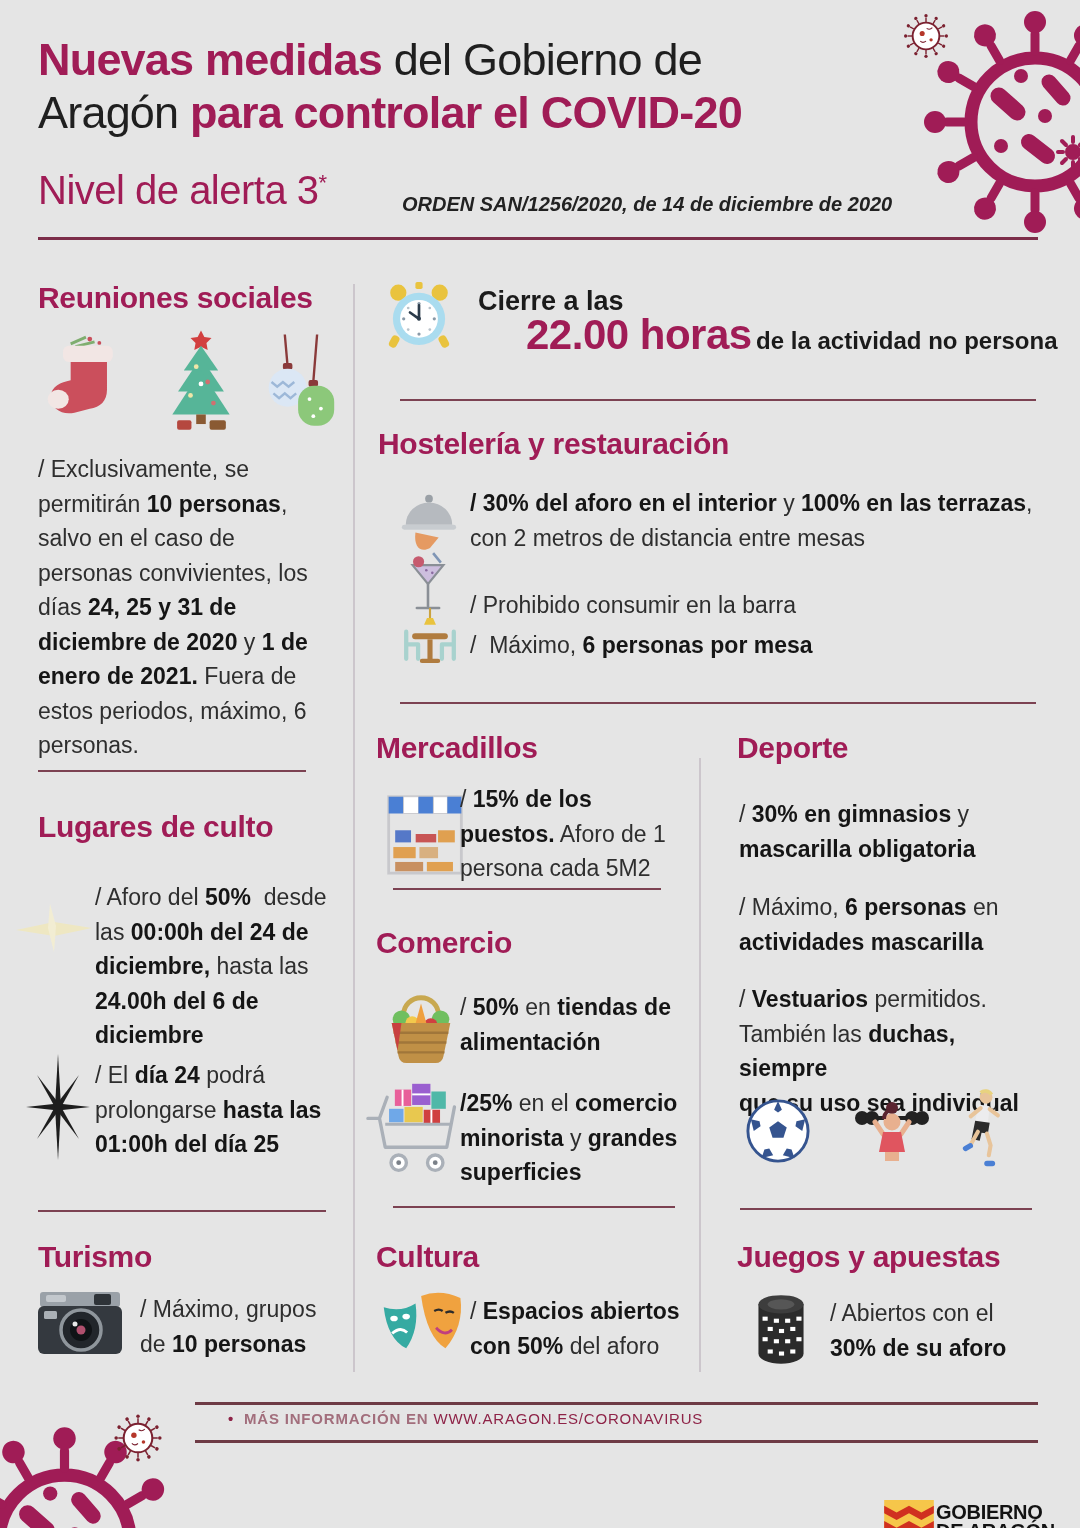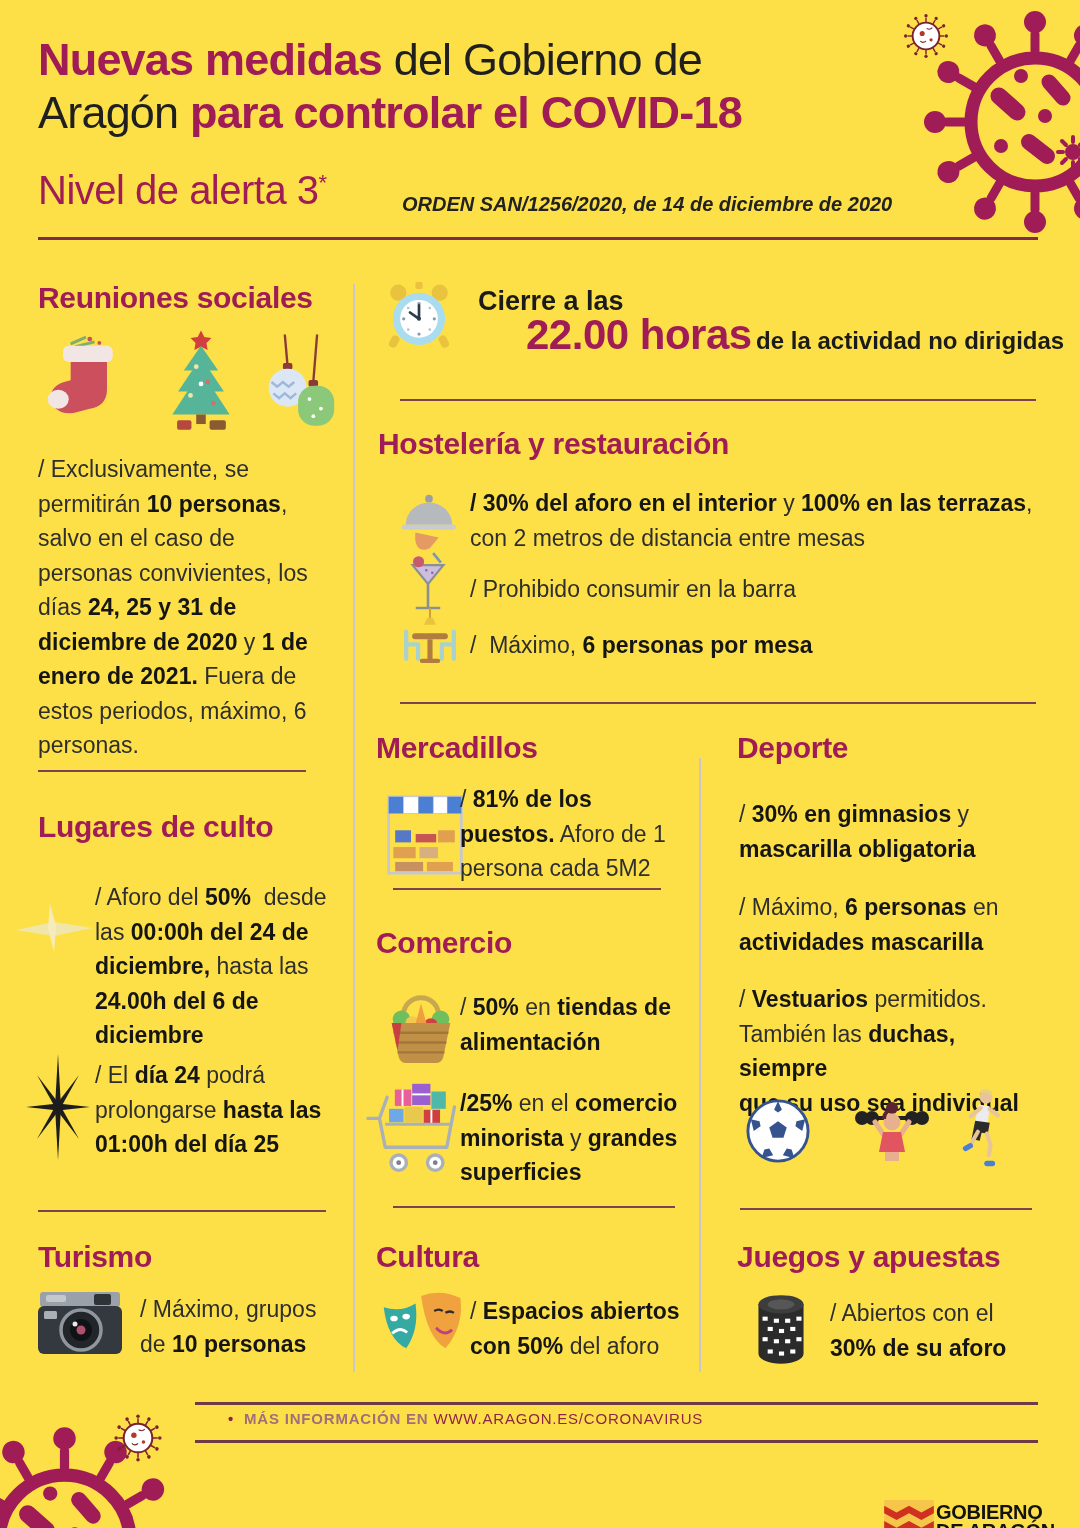--- a/index.html
+++ b/index.html
@@ -12,7 +12,7 @@
   }
   html,body{margin:0;padding:0;background:#ffffff;}
   #page{
-    position:relative;width:1080px;height:1528px;background:#fde047;overflow:hidden;
+    position:relative;width:1080px;height:1528px;background:#e5e5e5;overflow:hidden;
     font-family:"Liberation Sans","DejaVu Sans",sans-serif;color:var(--ink);
   }
   .abs{position:absolute;}

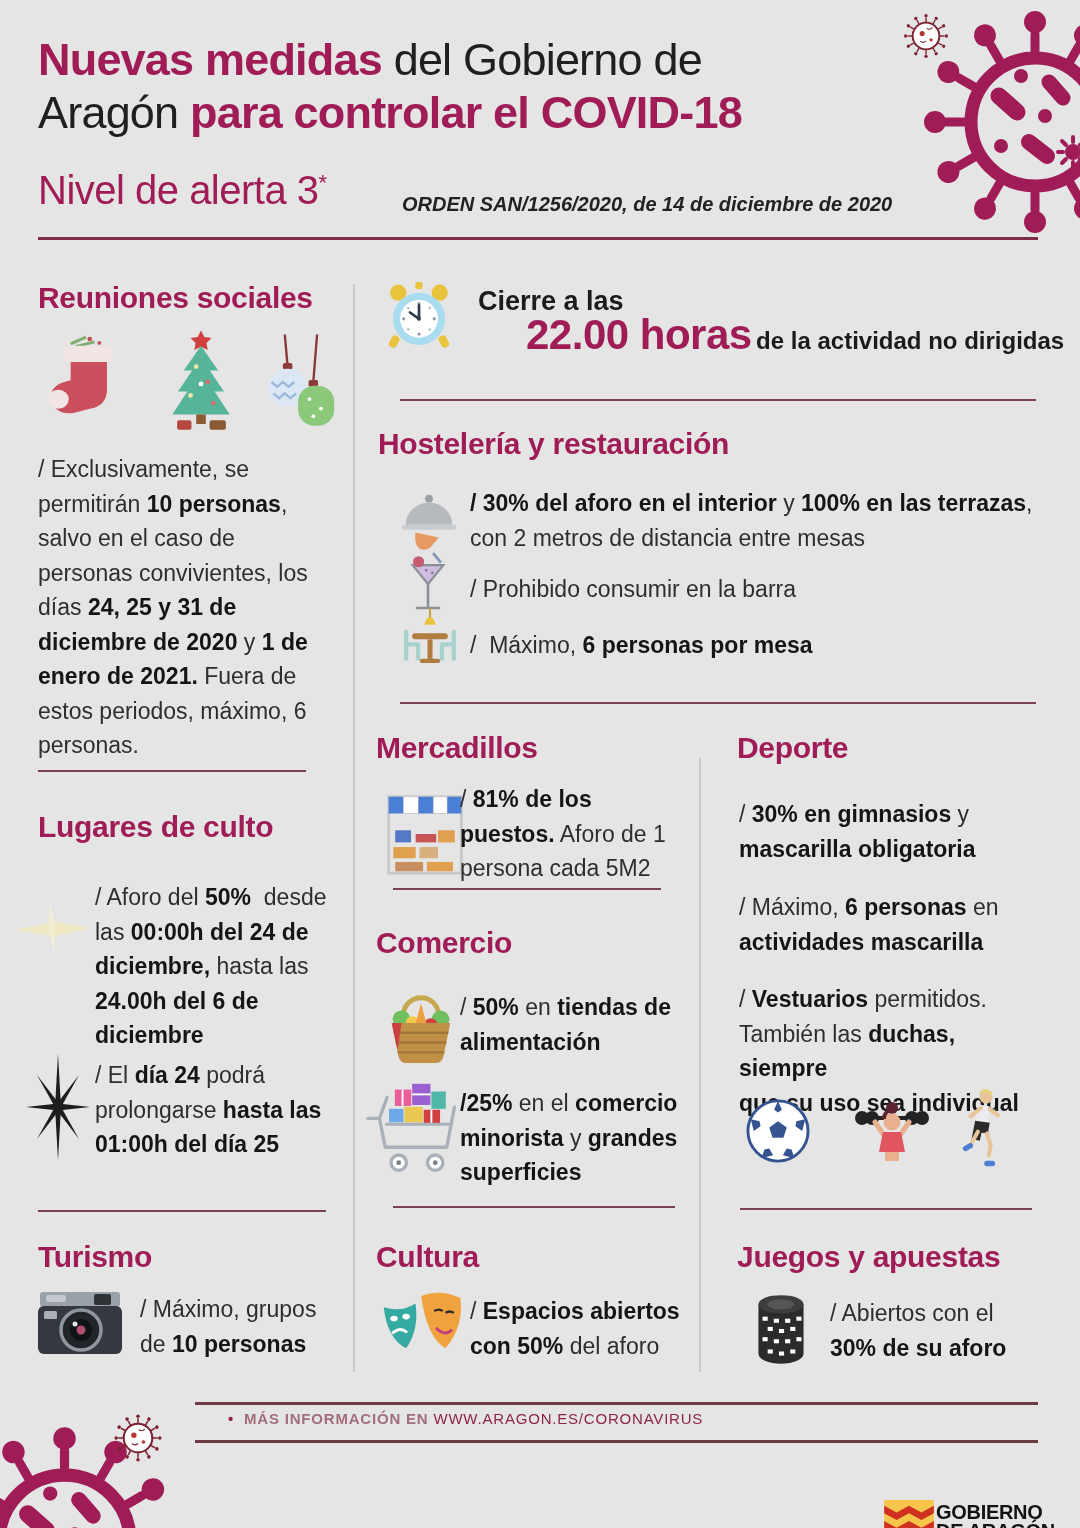--- a/index.html
+++ b/index.html
@@ -191,7 +191,7 @@
     </svg>
 
   <div class="abs title rich"><span class="b">Nuevas medidas</span><span> del Gobierno de
-Aragón </span><span class="b">para controlar el COVID-18</span></div>
+Aragón </span><span class="b">para controlar el COVID-20</span></div>
   <div class="abs alert">
     <span>Nivel de alerta 3</span><sup>*</sup>
   </div>

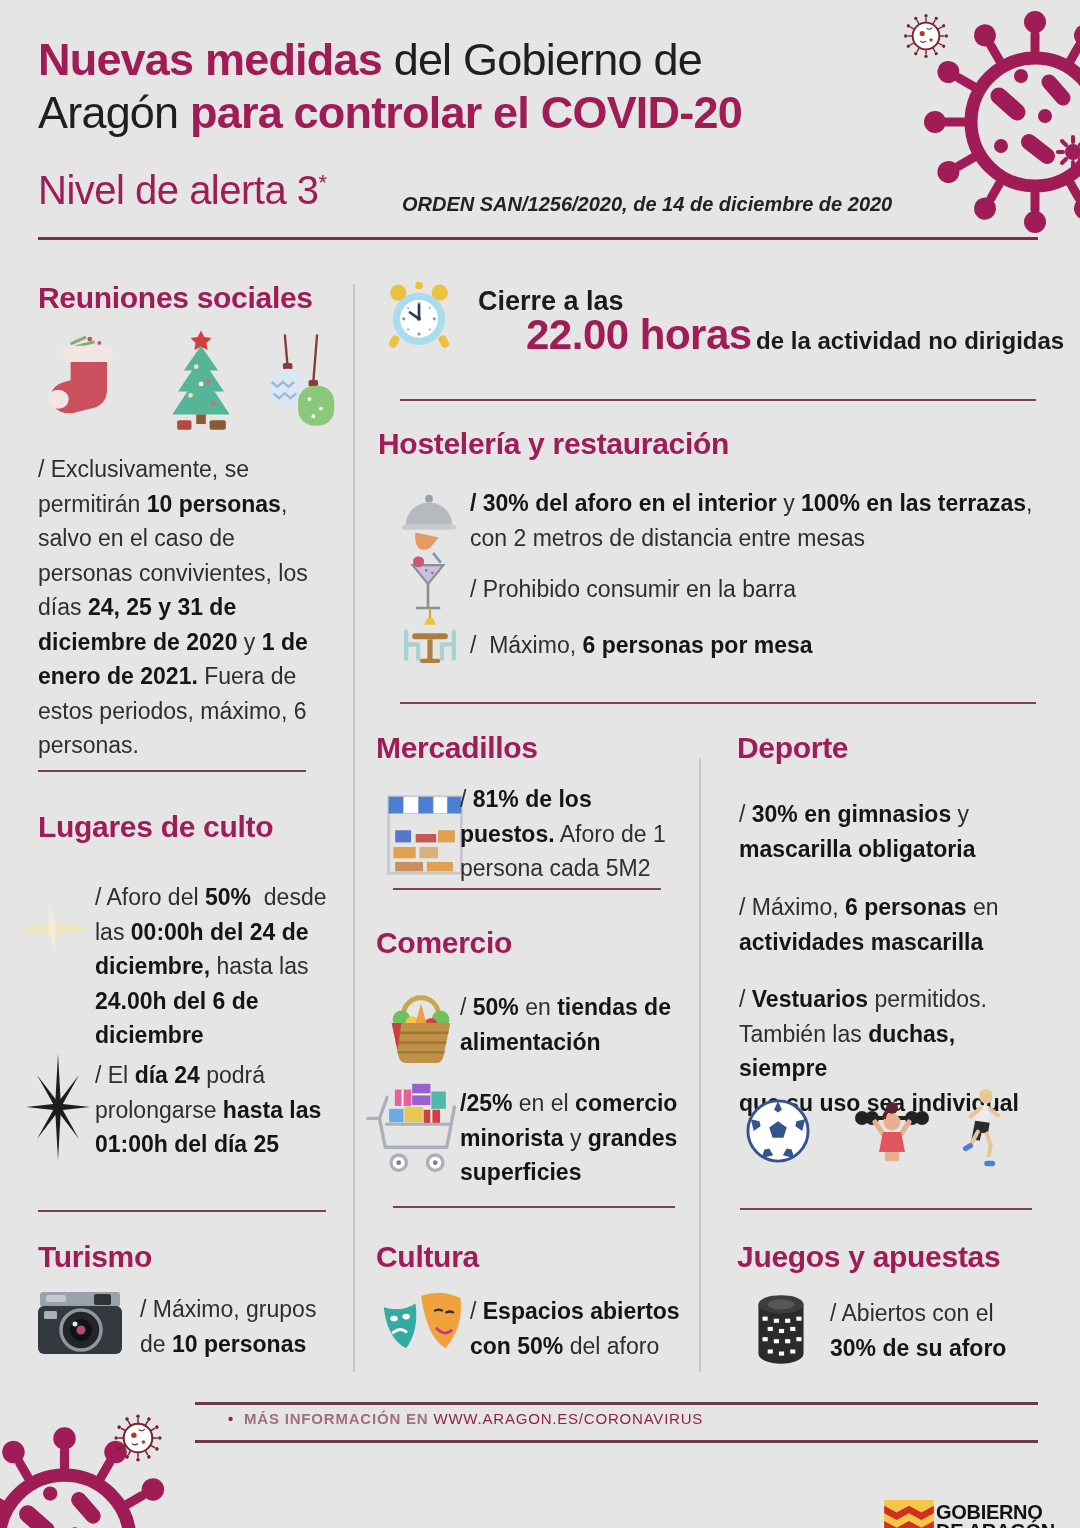--- a/index.html
+++ b/index.html
@@ -305,7 +305,7 @@
   <div class="abs cierre-intro">Cierre a las</div>
   <div class="abs cierre-line2">
     <span class="cierre-time">22.00 horas</span>
-    <span class="cierre-suffix"> de la actividad no dirigidas</span>
+    <span class="cierre-suffix"> de la actividad no persona</span>
   </div>
   <div class="abs hr" style="left:400px;top:399px;width:636px"></div>
 

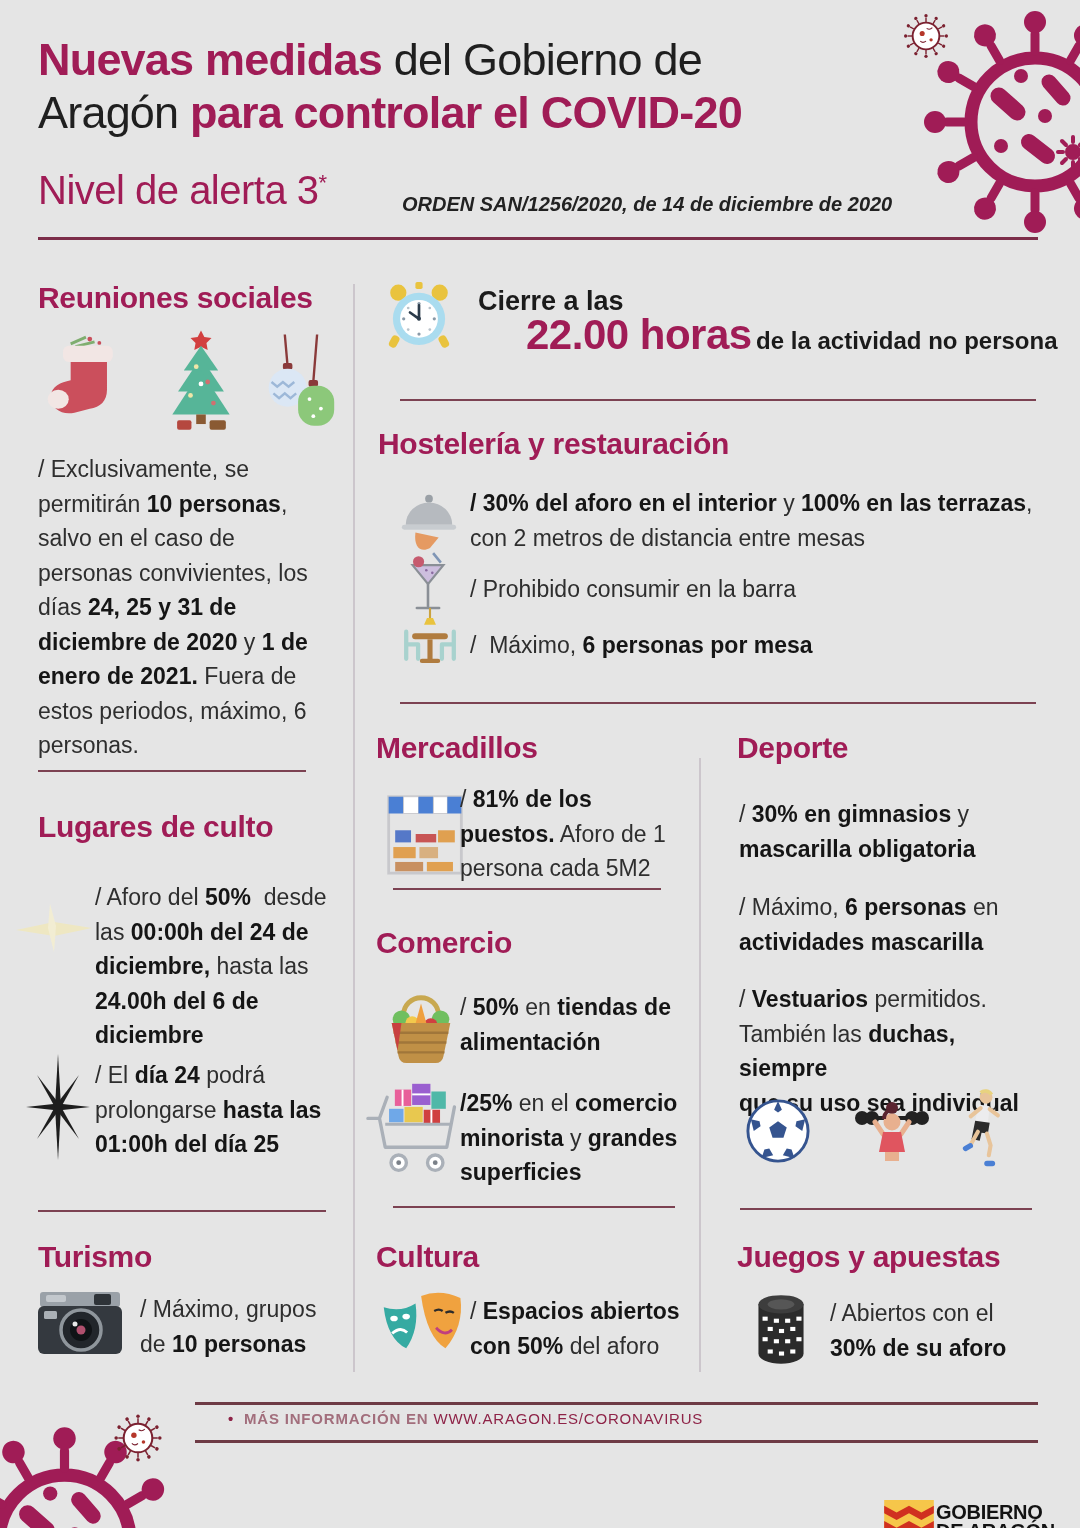--- a/index.html
+++ b/index.html
@@ -326,7 +326,7 @@
       <circle cx="33" cy="25" r="1.5" fill="#8a6aa0"></circle>
     <path d="M28 38 V64 M15 66 H41" stroke="#8a8f96" stroke-width="3" stroke-linecap="round" fill="none"></path>
   </svg>
-  <div class="abs body rich" style="left:470px;top:572px;width:520px"><span>/ Prohibido consumir en la barra</span></div>
+  <div class="abs body rich" style="left:470px;top:588px;width:520px"><span>/ Prohibido consumir en la barra</span></div>
   <svg class="abs" style="left:396px;top:606px;width:68px;height:70px" viewBox="0 0 80 82">
     <path d="M40 2 V15" stroke="#caa23f" stroke-width="2.5"></path>
     <path d="M33 22 L47 22 L43.5 14 L36.5 14 Z" fill="#e9c33e"></path>

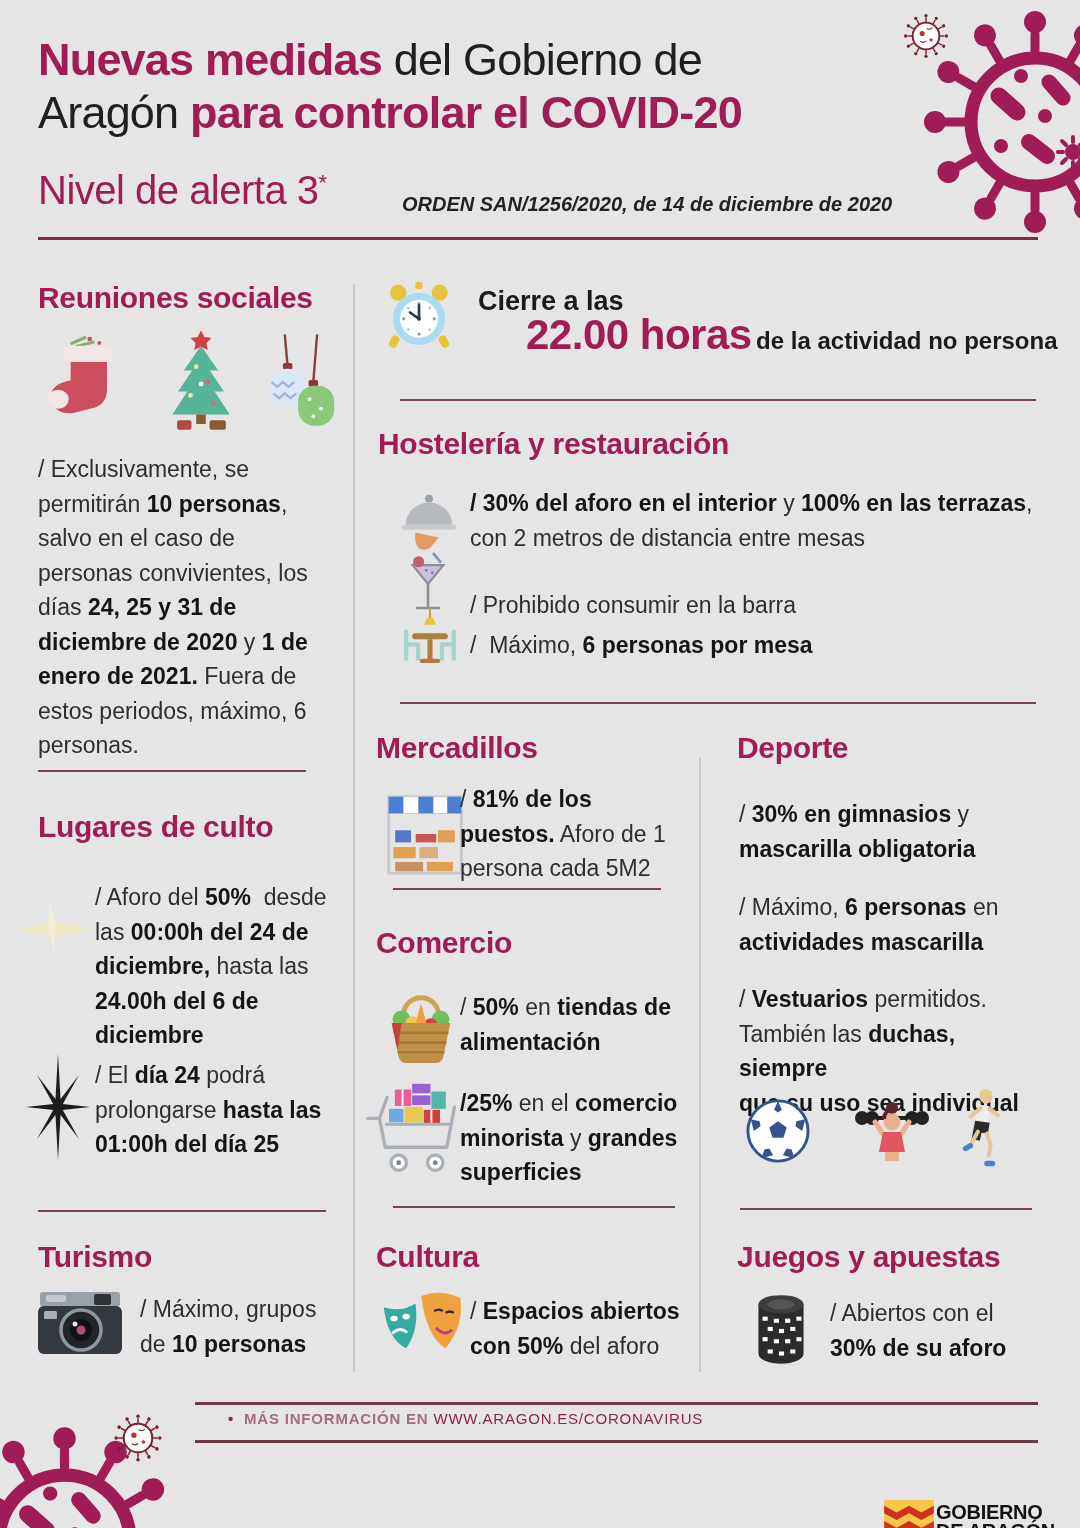--- a/index.html
+++ b/index.html
@@ -357,7 +357,7 @@
     <rect x="12" y="78" width="30" height="10" fill="#c89060"></rect>
     <rect x="46" y="78" width="28" height="10" fill="#e0a050"></rect>
   </svg>
-  <div class="abs body rich" style="left:460px;top:782px;width:240px"><span>/ </span><span class="b">81% de los
+  <div class="abs body rich" style="left:460px;top:782px;width:240px"><span>/ </span><span class="b">15% de los
 puestos.</span><span> Aforo de 1
 persona cada 5M2</span></div>
   <div class="abs hr" style="left:393px;top:888px;width:268px"></div>

